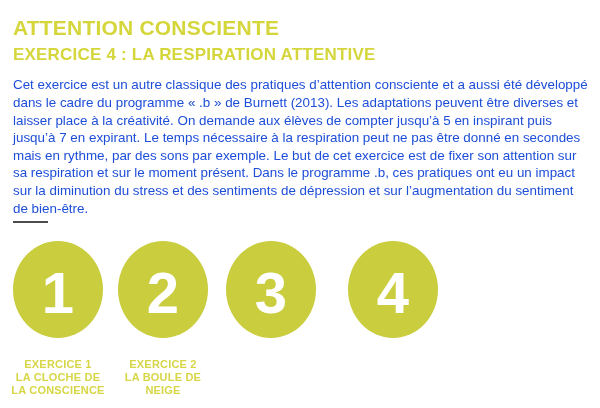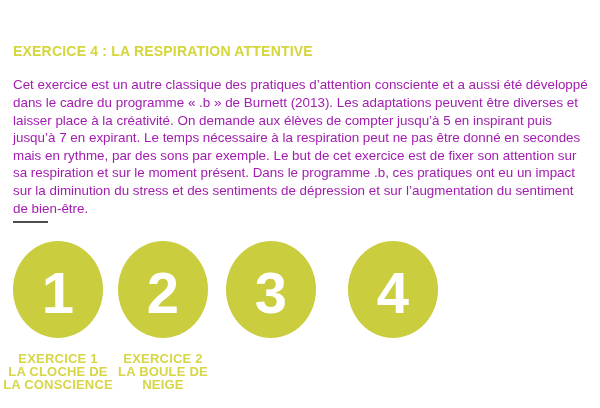--- a/index.html
+++ b/index.html
@@ -87,6 +87,7 @@
 
 <div class="page">
 
+  <h1 class="title">ATTENTION CONSCIENTE</h1>
 
   <h2 class="subtitle">EXERCICE 4 : LA RESPIRATION ATTENTIVE</h2>
 

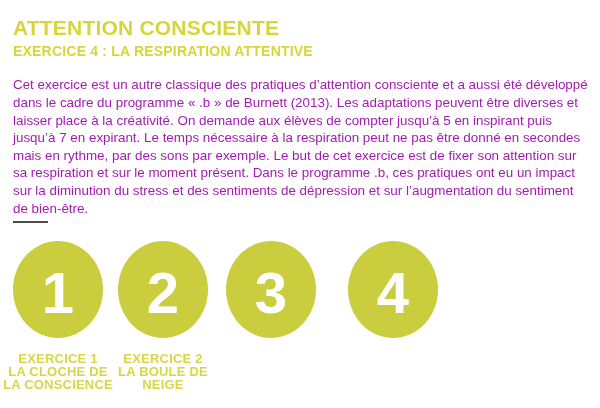--- a/index.html
+++ b/index.html
@@ -24,7 +24,7 @@
     position: absolute;
     left: 13px;
     top: 31px;
-    font-size: 14px;
+    font-size: 17px;
     font-weight: 700;
     color: #d5d63b;
     letter-spacing: 0.2px;

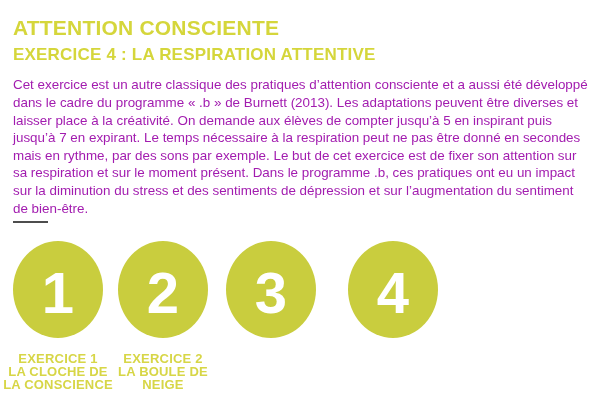--- a/index.html
+++ b/index.html
@@ -36,7 +36,7 @@
     width: 576px;
     font-size: 13.4px;
     line-height: 17.6px;
-    color: #a21caf;
+    color: #1d4ed8;
   }
   .divider {
     position: absolute;

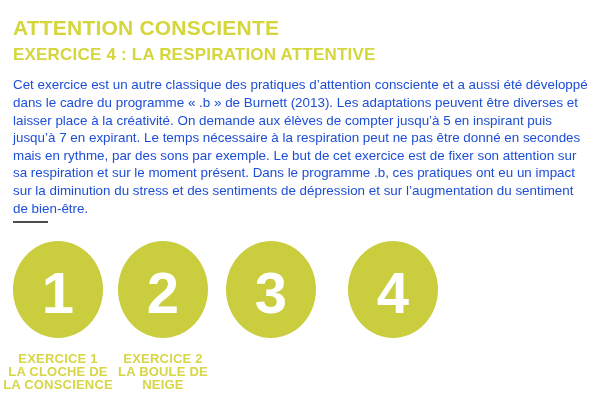--- a/index.html
+++ b/index.html
@@ -73,8 +73,8 @@
     cursor: pointer;
   }
   .step-label {
-    margin-top: 14px;
-    font-size: 13px;
+    margin-top: 20px;
+    font-size: 11px;
     font-weight: 700;
     line-height: 13px;
     color: #d7d647;

